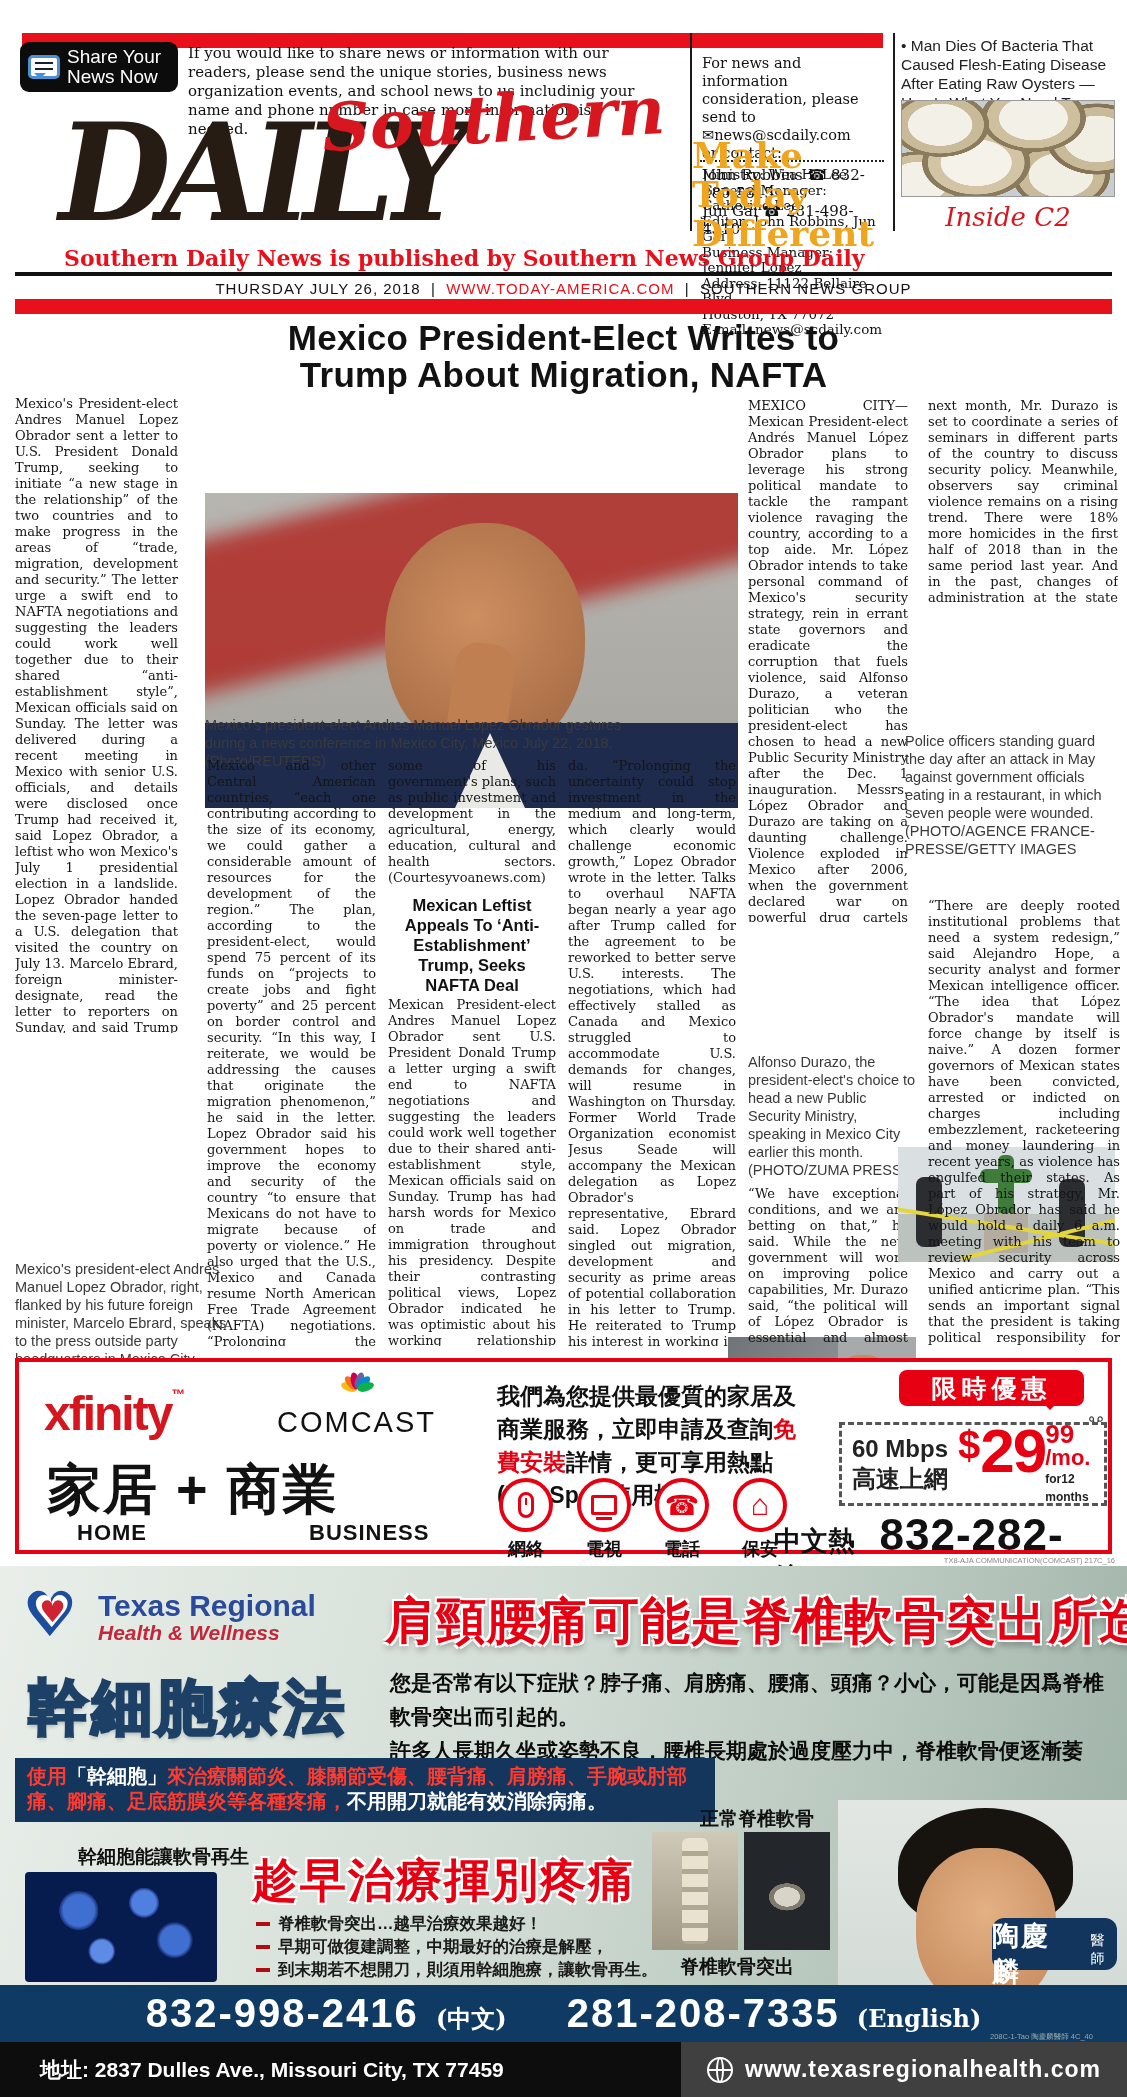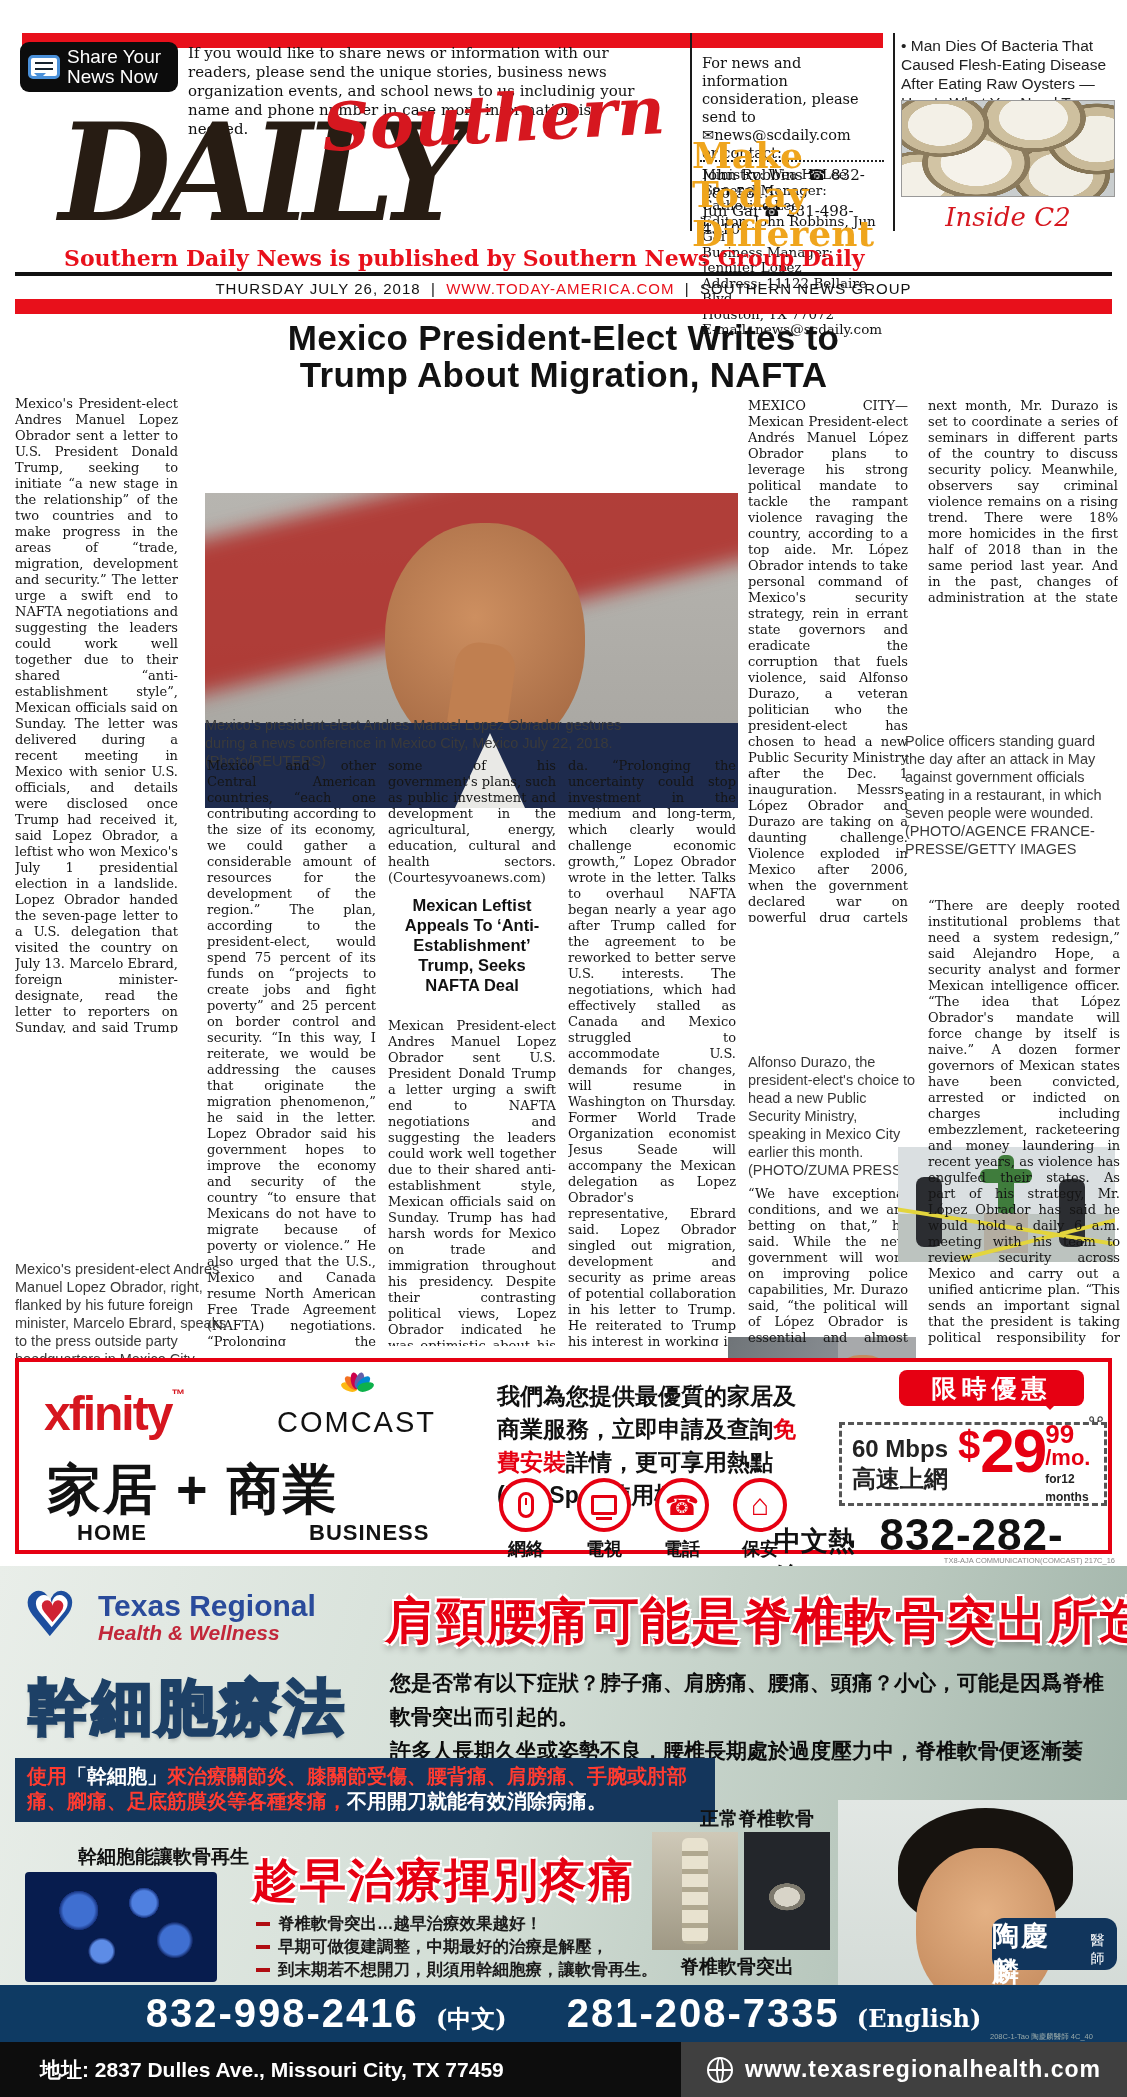--- a/index.html
+++ b/index.html
@@ -42,7 +42,7 @@
   .col { font-size:13px; line-height:16px; text-align:justify; color:#151515; overflow:hidden; }
   .cap { font-family:"Liberation Sans","DejaVu Sans",sans-serif; font-size:14.5px; line-height:18px; color:#3a3a3a; }
   .subhead { font-family:"Liberation Sans","DejaVu Sans",sans-serif; font-weight:bold; font-size:16.5px;
-             line-height:20px; text-align:center; color:#111; margin:9px 4px 23px; }
+             line-height:20px; text-align:center; color:#111; margin:9px 4px 2px; }
   .photo { overflow:hidden; position:relative; }
 
   

